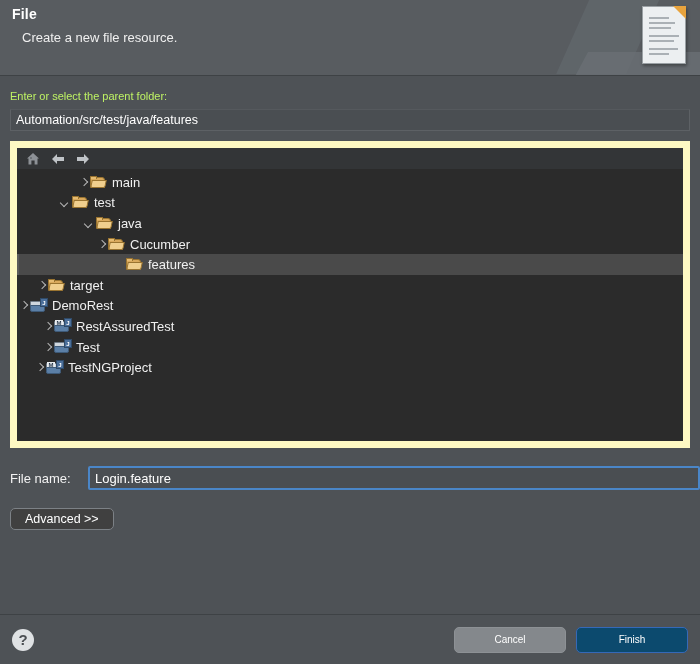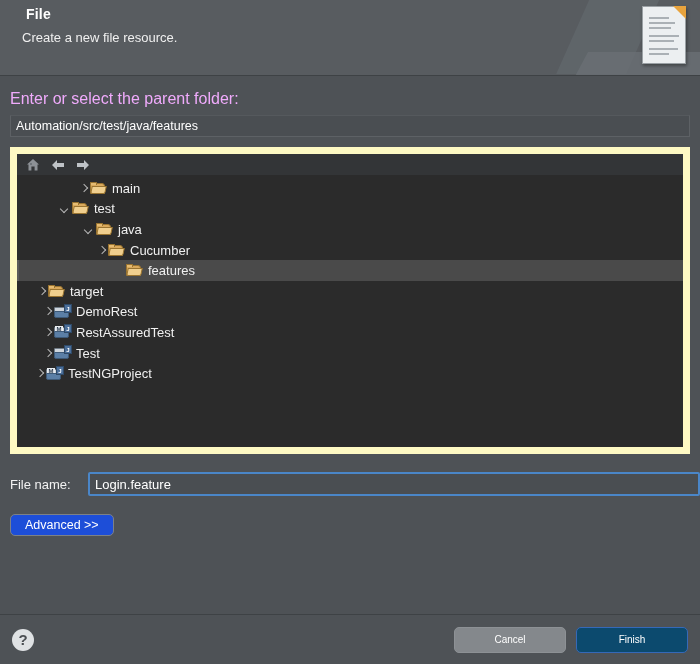--- a/index.html
+++ b/index.html
@@ -25,7 +25,6 @@
     position: absolute; left: 12px; top: 6px;
     font-size: 14px; font-weight: bold; color: #ffffff;
     letter-spacing: .2px;
-    margin-left: 14px;
   }
   .header-sub {
     position: absolute; left: 22px; top: 30px;

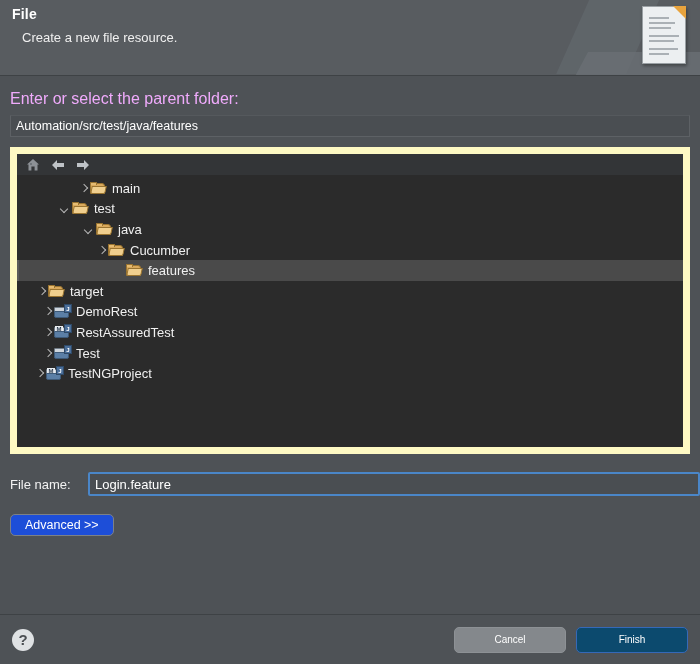--- a/index.html
+++ b/index.html
@@ -78,7 +78,7 @@
   .body { flex: 1 1 auto; position: relative; padding: 0 10px; }
 
   .field-label {
-    font-size: 16px; color: #f0abfc;
+    font-size: 11px; color: #bef264;
     margin-top: 14px; margin-bottom: 7px;
   }
   .parent-input {

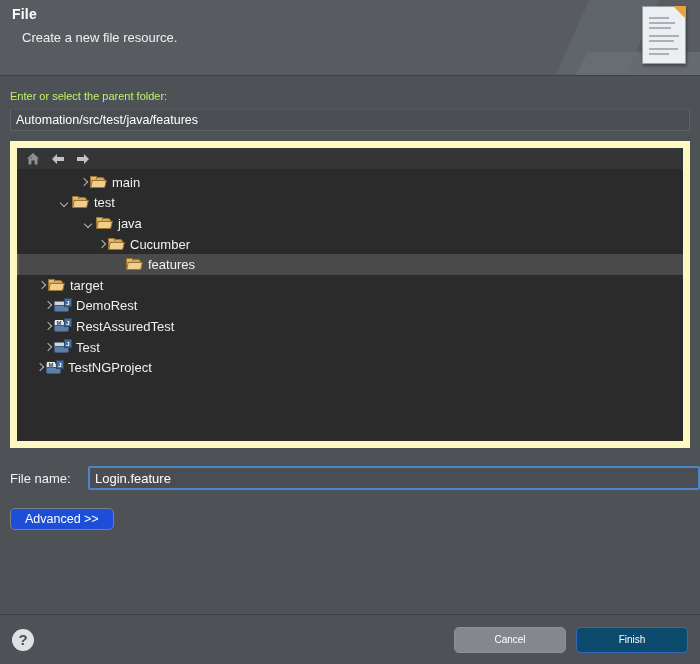--- a/index.html
+++ b/index.html
@@ -377,7 +377,7 @@
             </span>
             <span class="lbl">target</span>
           </div>
-          <div class="row" style="padding-left: 24px;">
+          <div class="row" style="">
             <span class="twisty right"></span>
             <span class="icon-slot">
               <span class="proj">

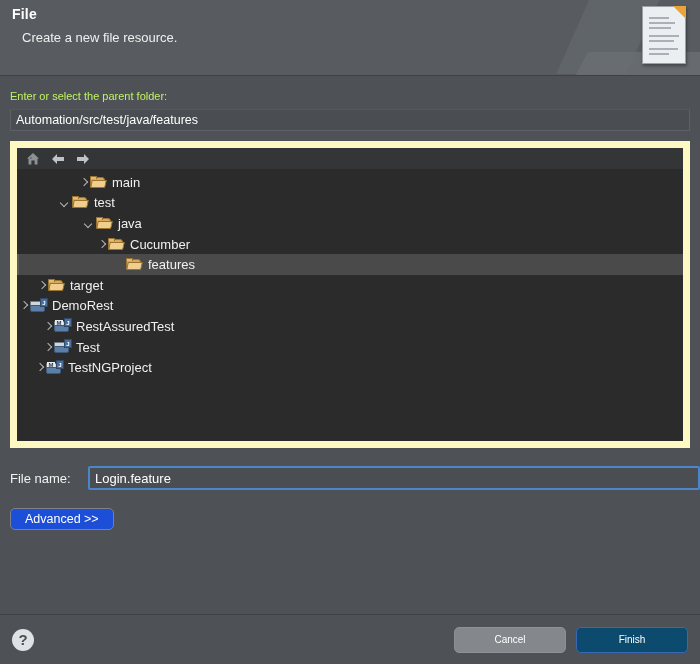--- a/index.html
+++ b/index.html
@@ -216,7 +216,7 @@
     margin-top: 18px;
     height: 22px;
     padding: 0 14px;
-    background: #1d4ed8;
+    background: #404040;
     border: 1px solid #7c8186;
     border-radius: 5px;
     color: #ffffff;

